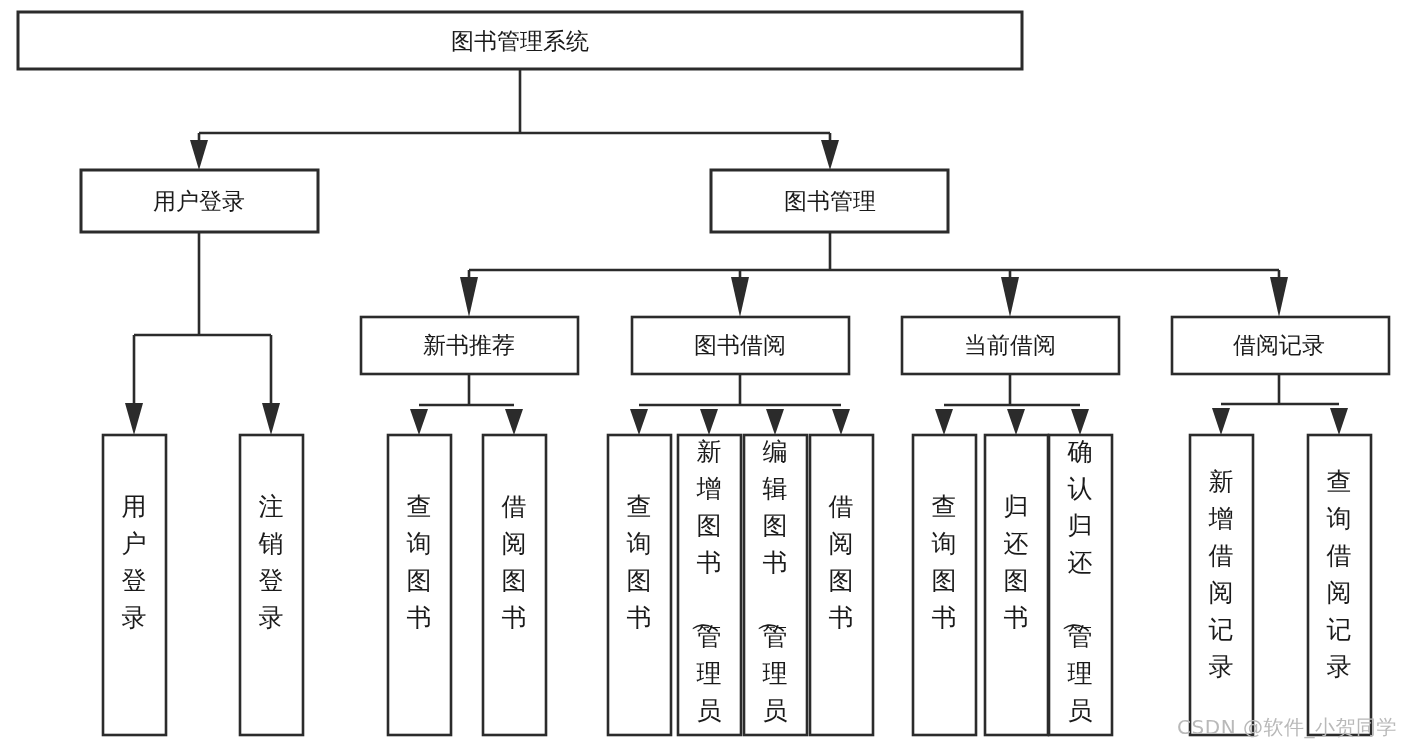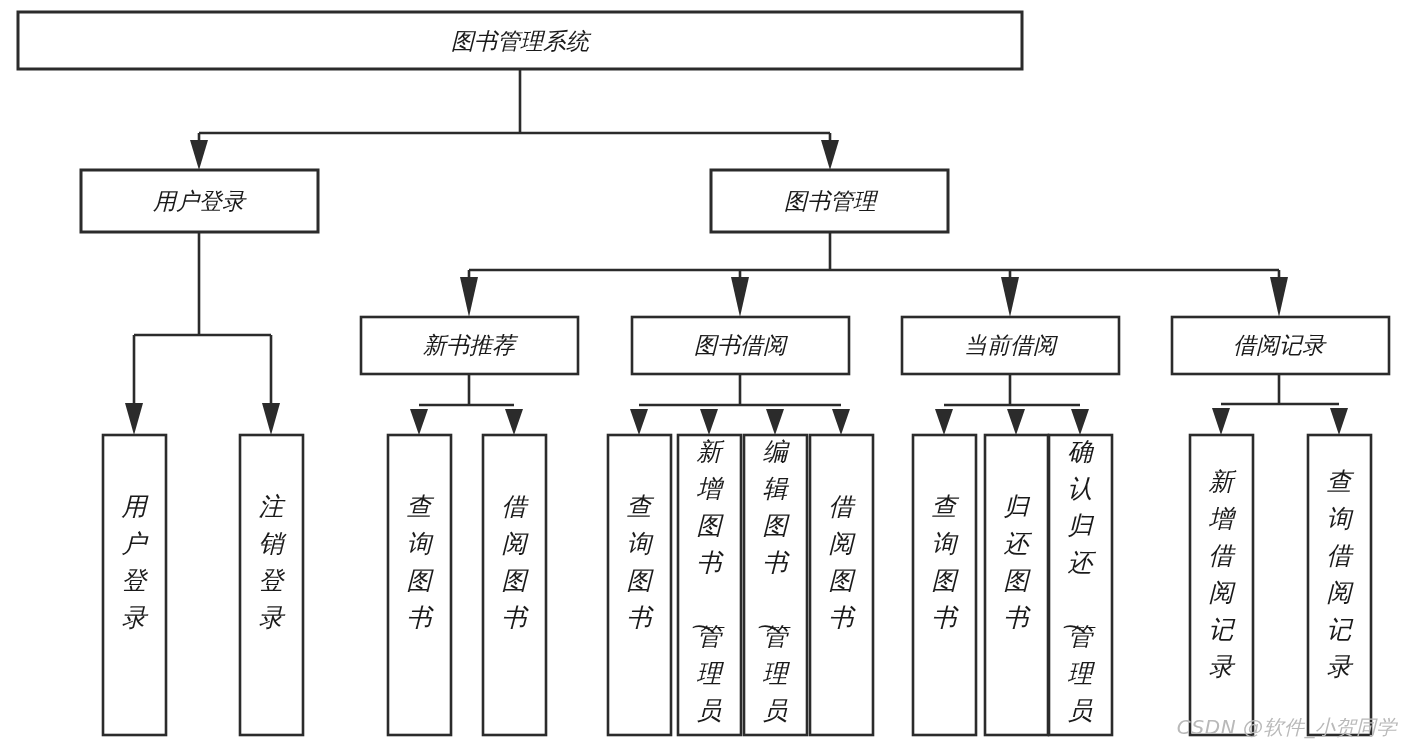--- a/index.html
+++ b/index.html
@@ -19,7 +19,6 @@
     left: 0; top: 0;
     width: 1405px;
     height: 747px;
-    font-style: italic;
   }
   svg.flow {
     display: block;

